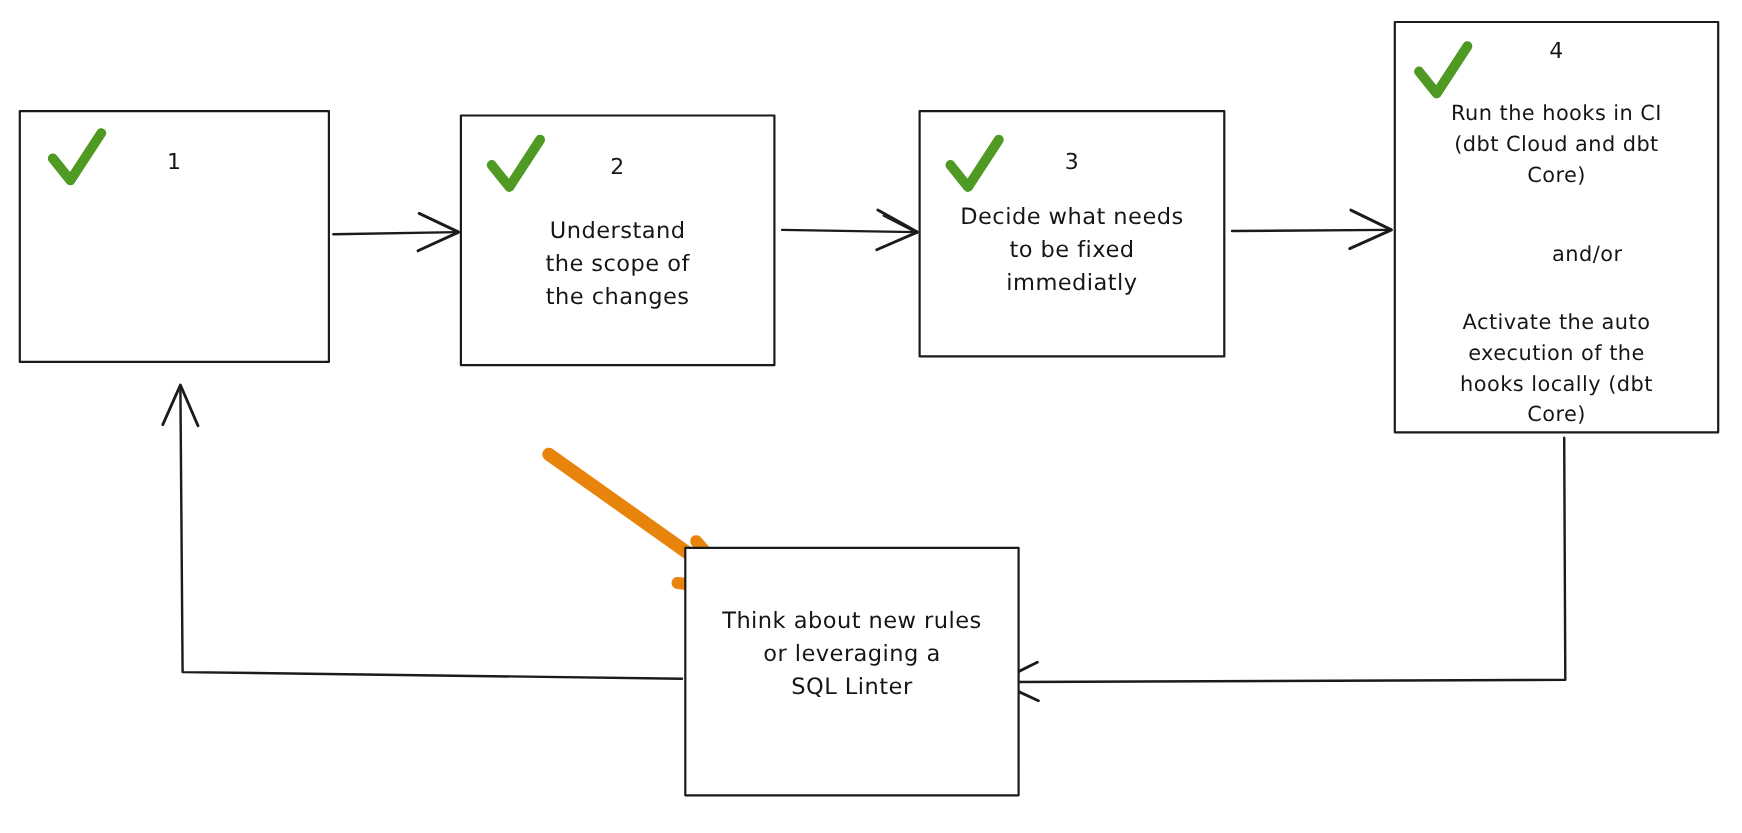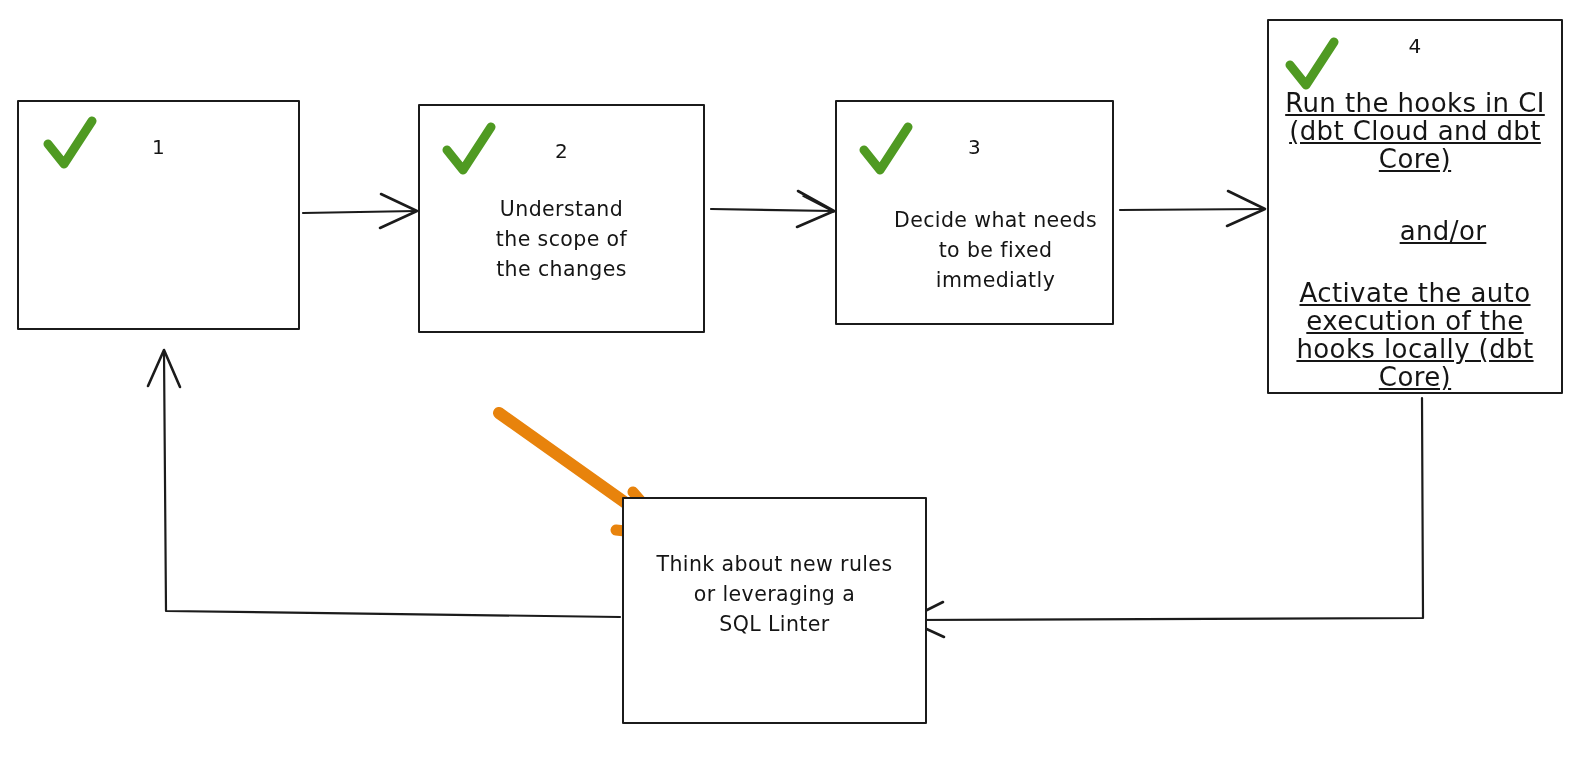--- a/index.html
+++ b/index.html
@@ -63,9 +63,8 @@
     white-space: pre-line;
   }
   .node-body.small {
-    font-size: 26px;
+    font-size: 19px;
     line-height: 28px;
-    text-decoration: underline;
   }
 
   

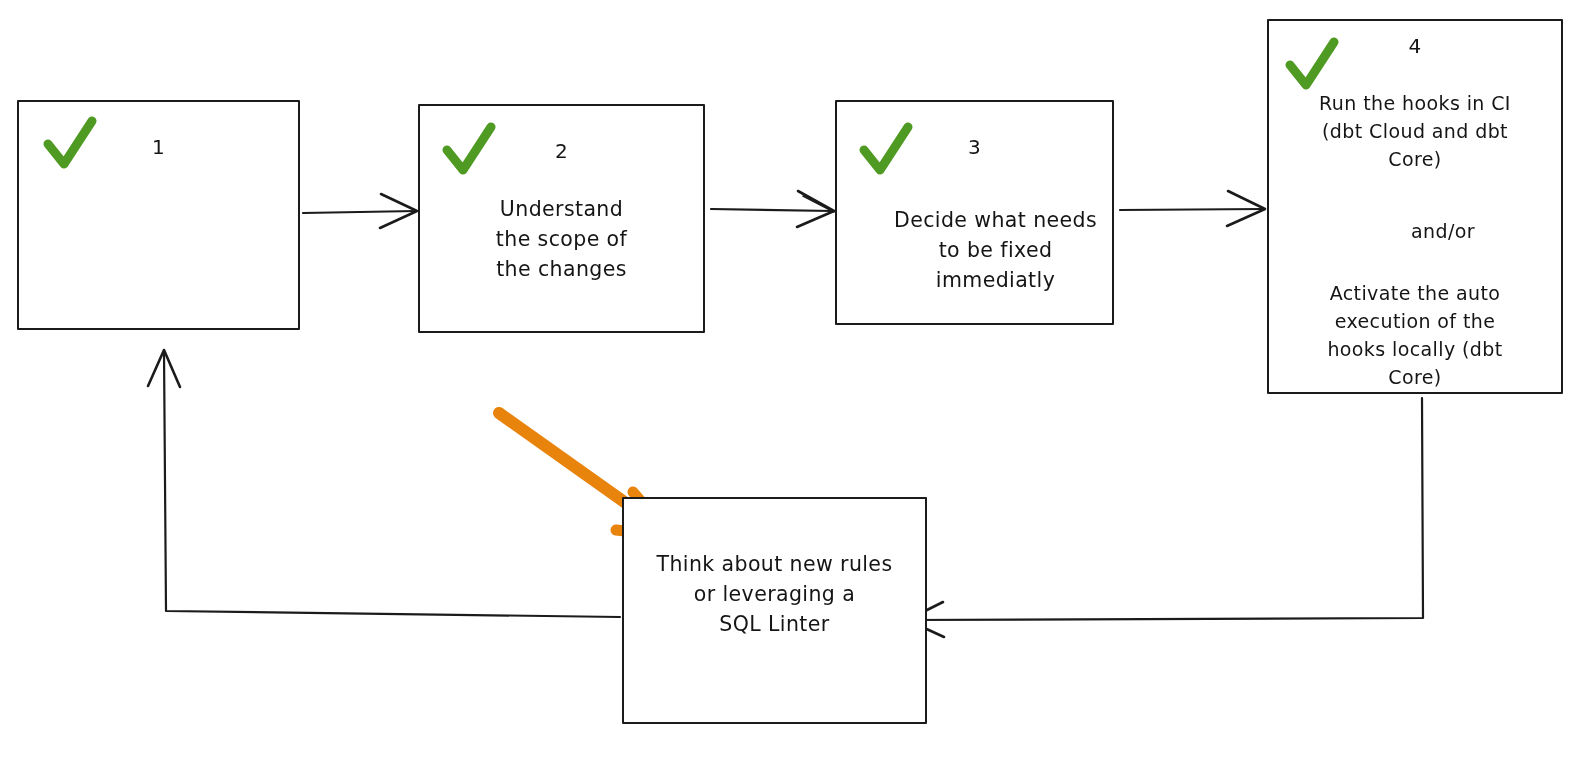--- a/index.html
+++ b/index.html
@@ -81,7 +81,7 @@
 
   #node-1 .node-body { top: 88px; }
   #node-2 .node-body { top: 88px; }
-  #node-3 .node-body { top: 103px; padding-left: 21px; }
+  #node-3 .node-body { top: 80px; }
   #node-4 .node-body.b1 { top: 68px; }
   #node-4 .node-body.b2 { top: 196px; padding-left: 28px; }
   #node-4 .node-body.b3 { top: 246px; margin-top: 12px; }

